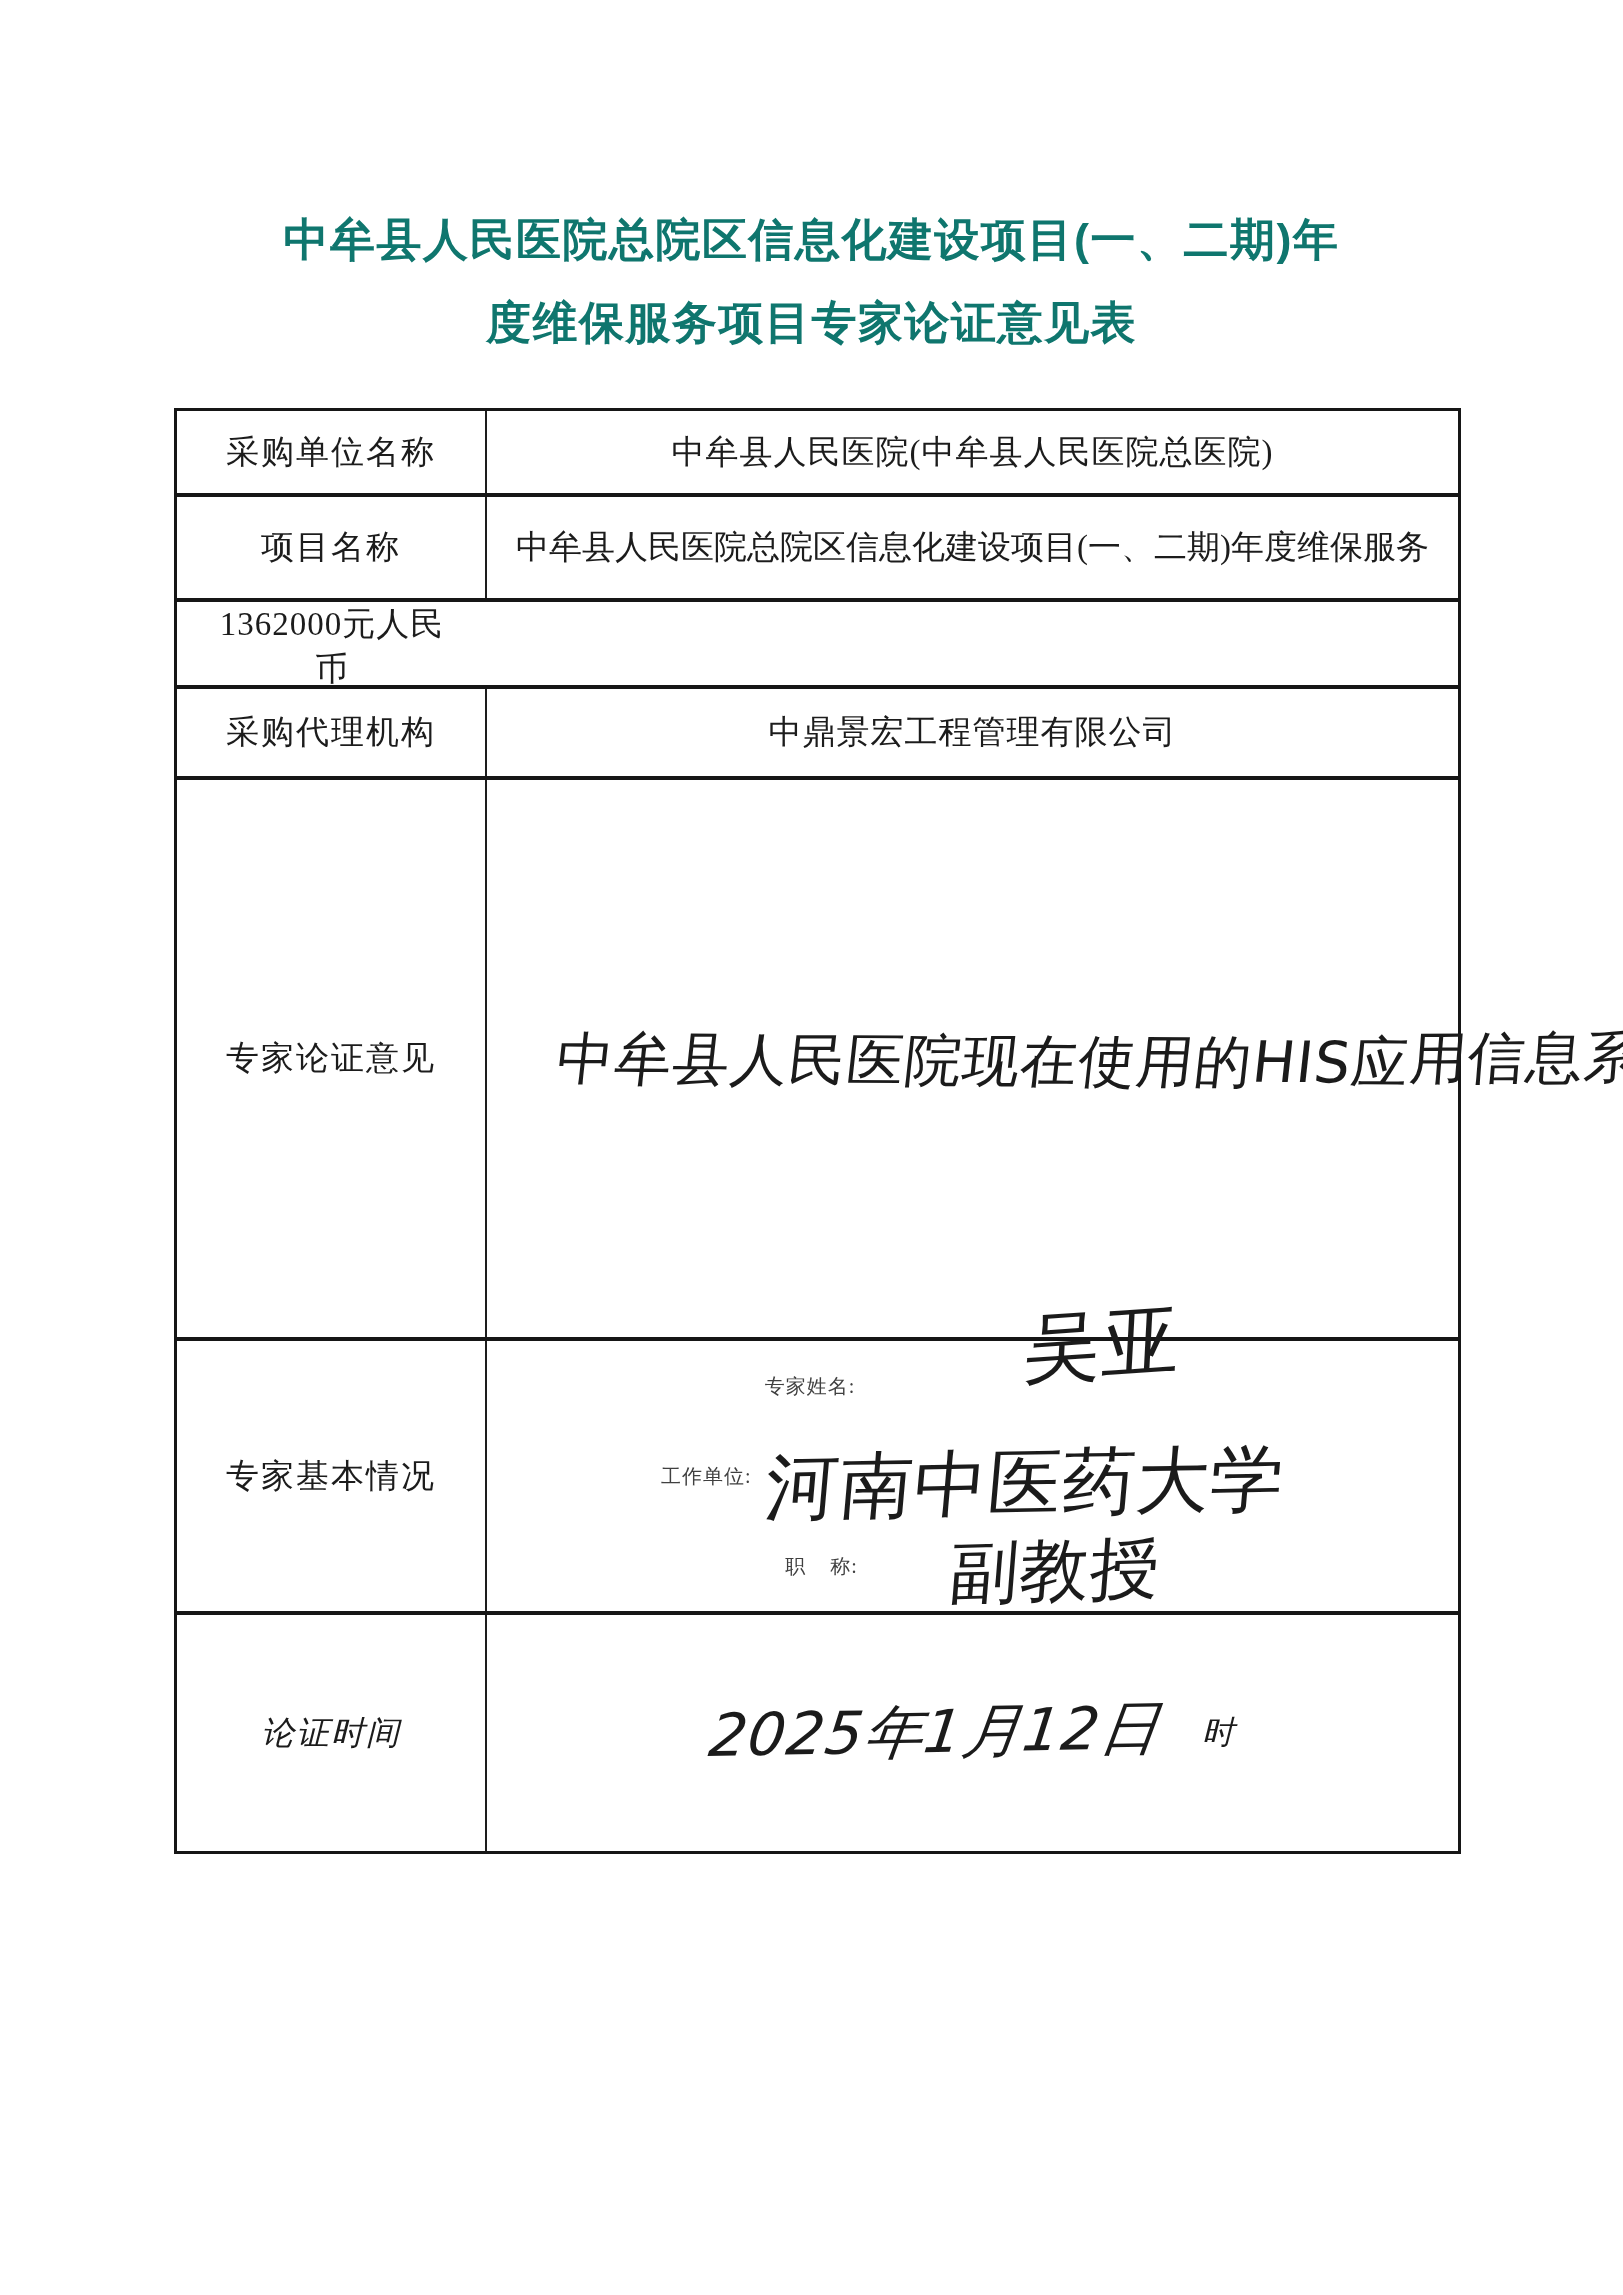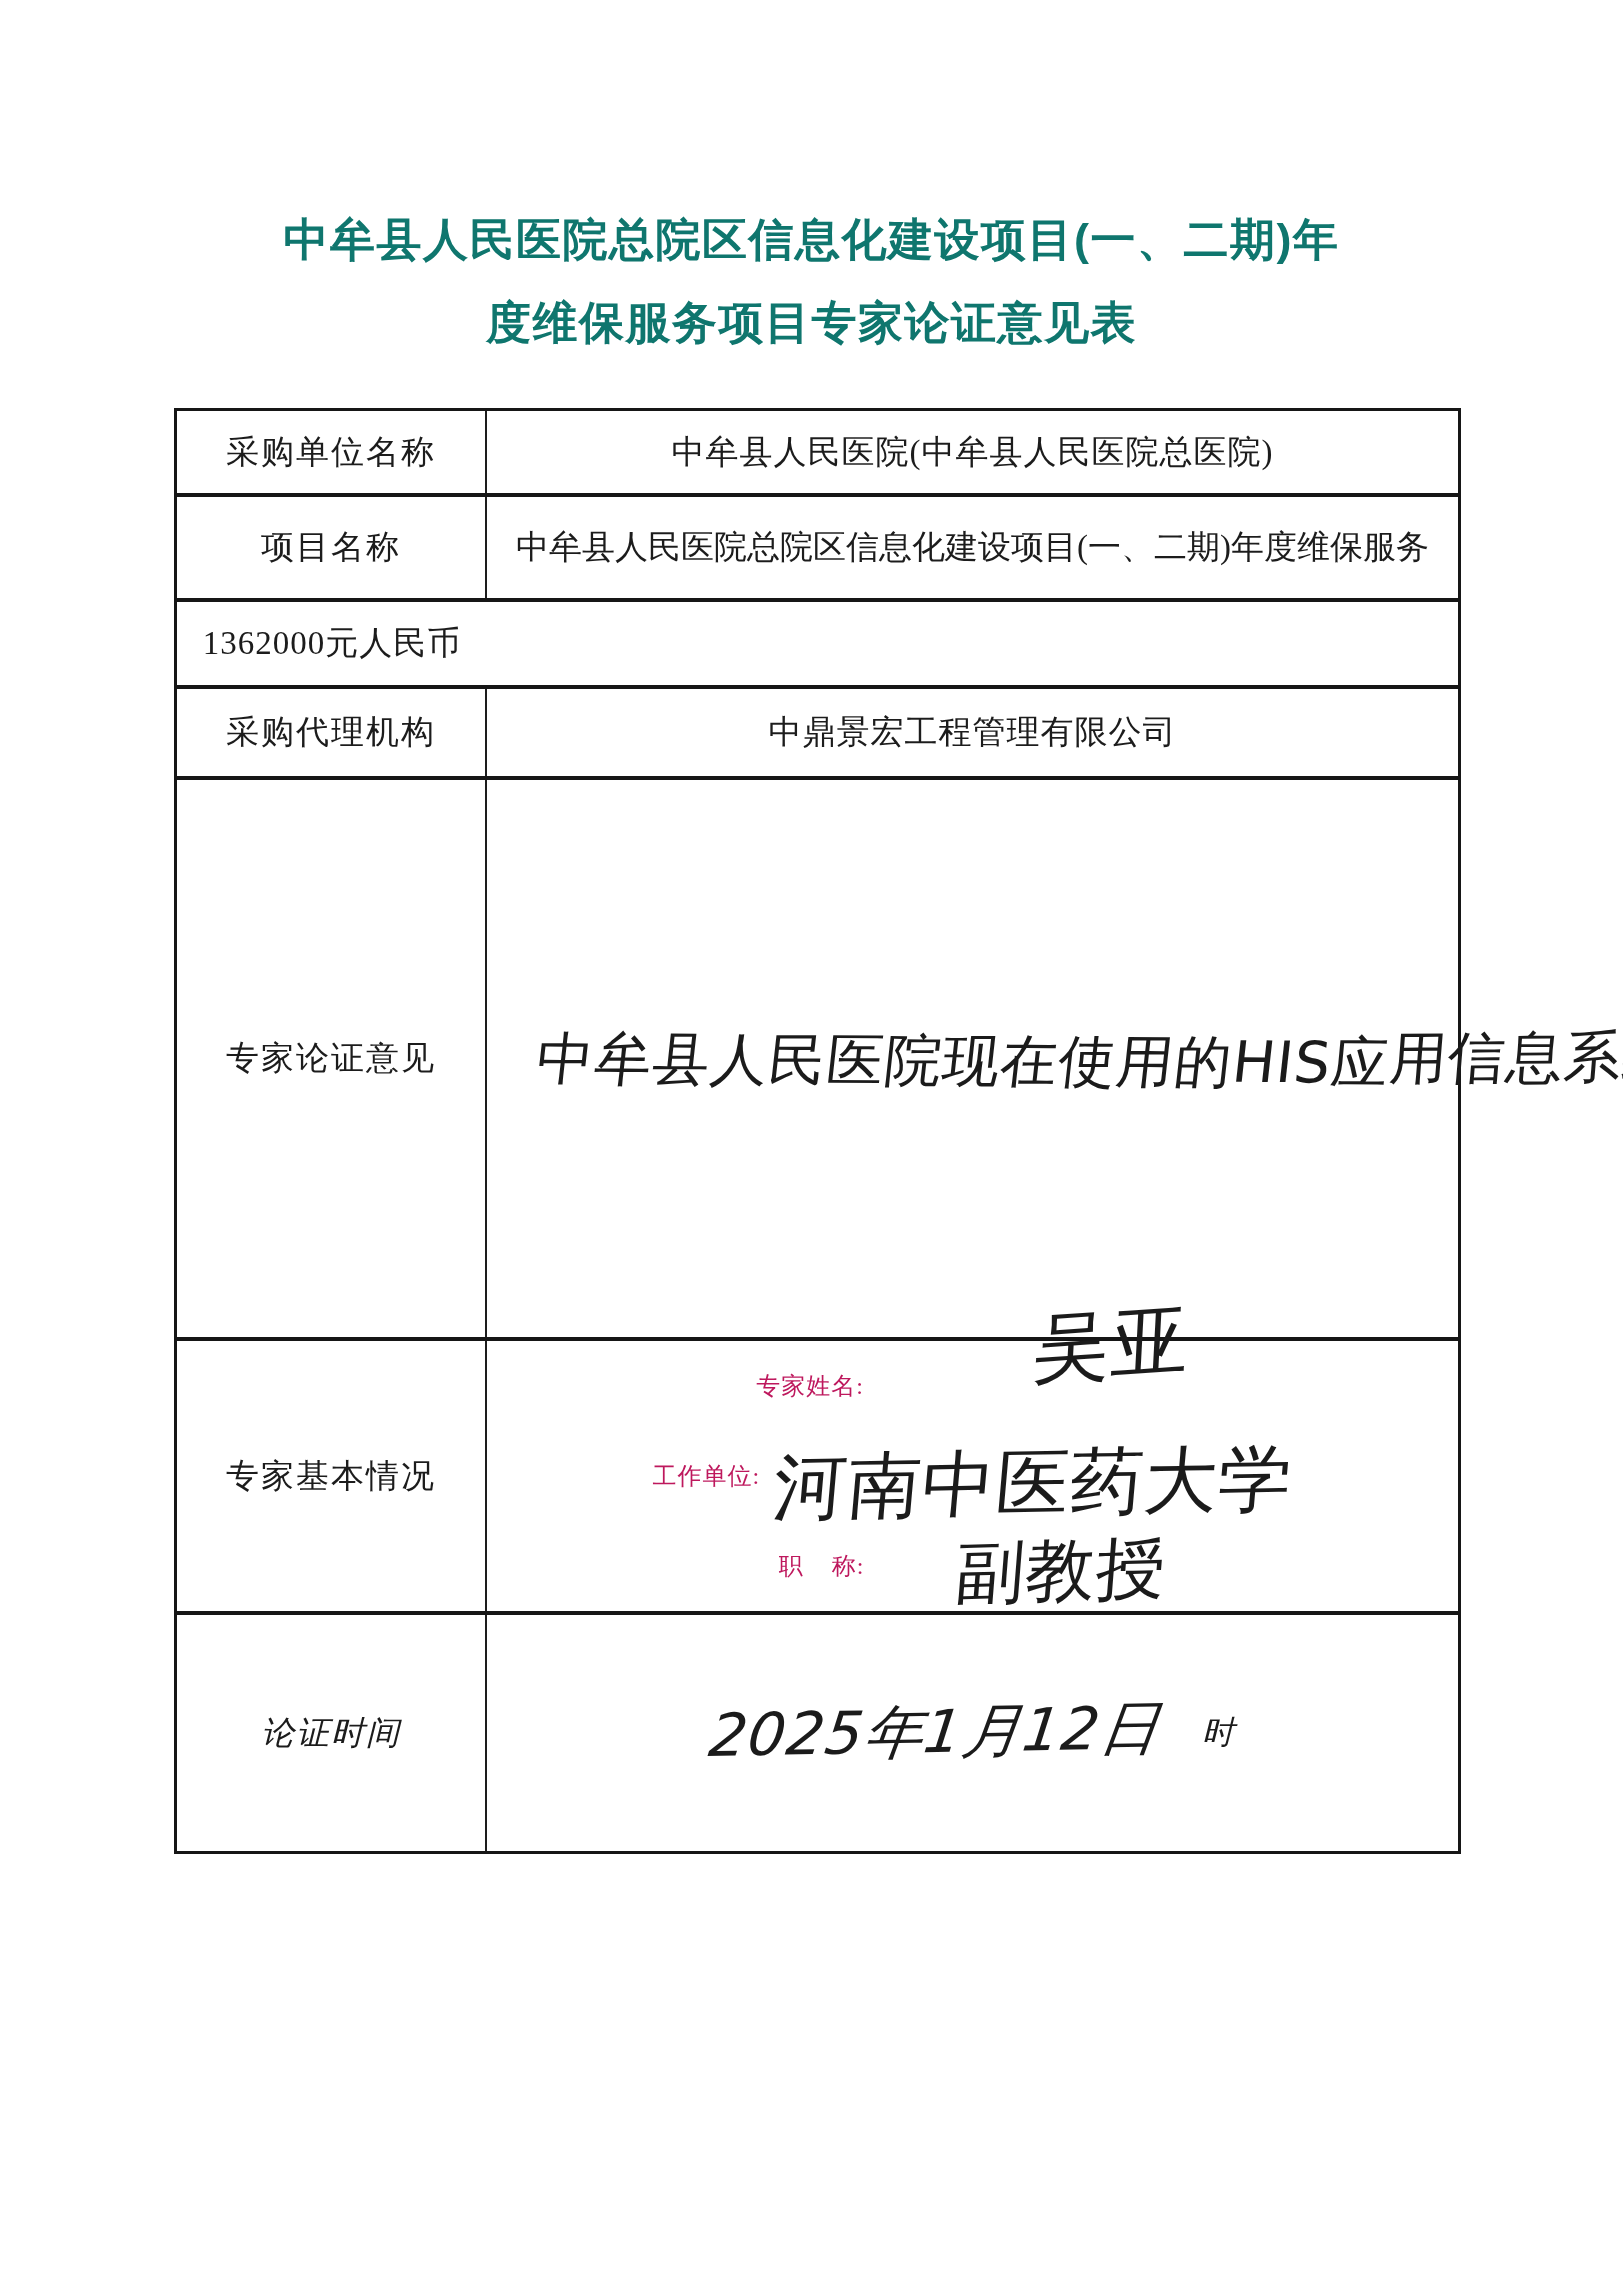--- a/index.html
+++ b/index.html
@@ -54,7 +54,7 @@
     font-size:33px; letter-spacing:1px;
     color:#1c1c1c;
     text-align:center;
-    padding:0 7px;
+    padding:0 27px;
   }
   .r1 { height:86px; }
   .r2 { height:105px; }

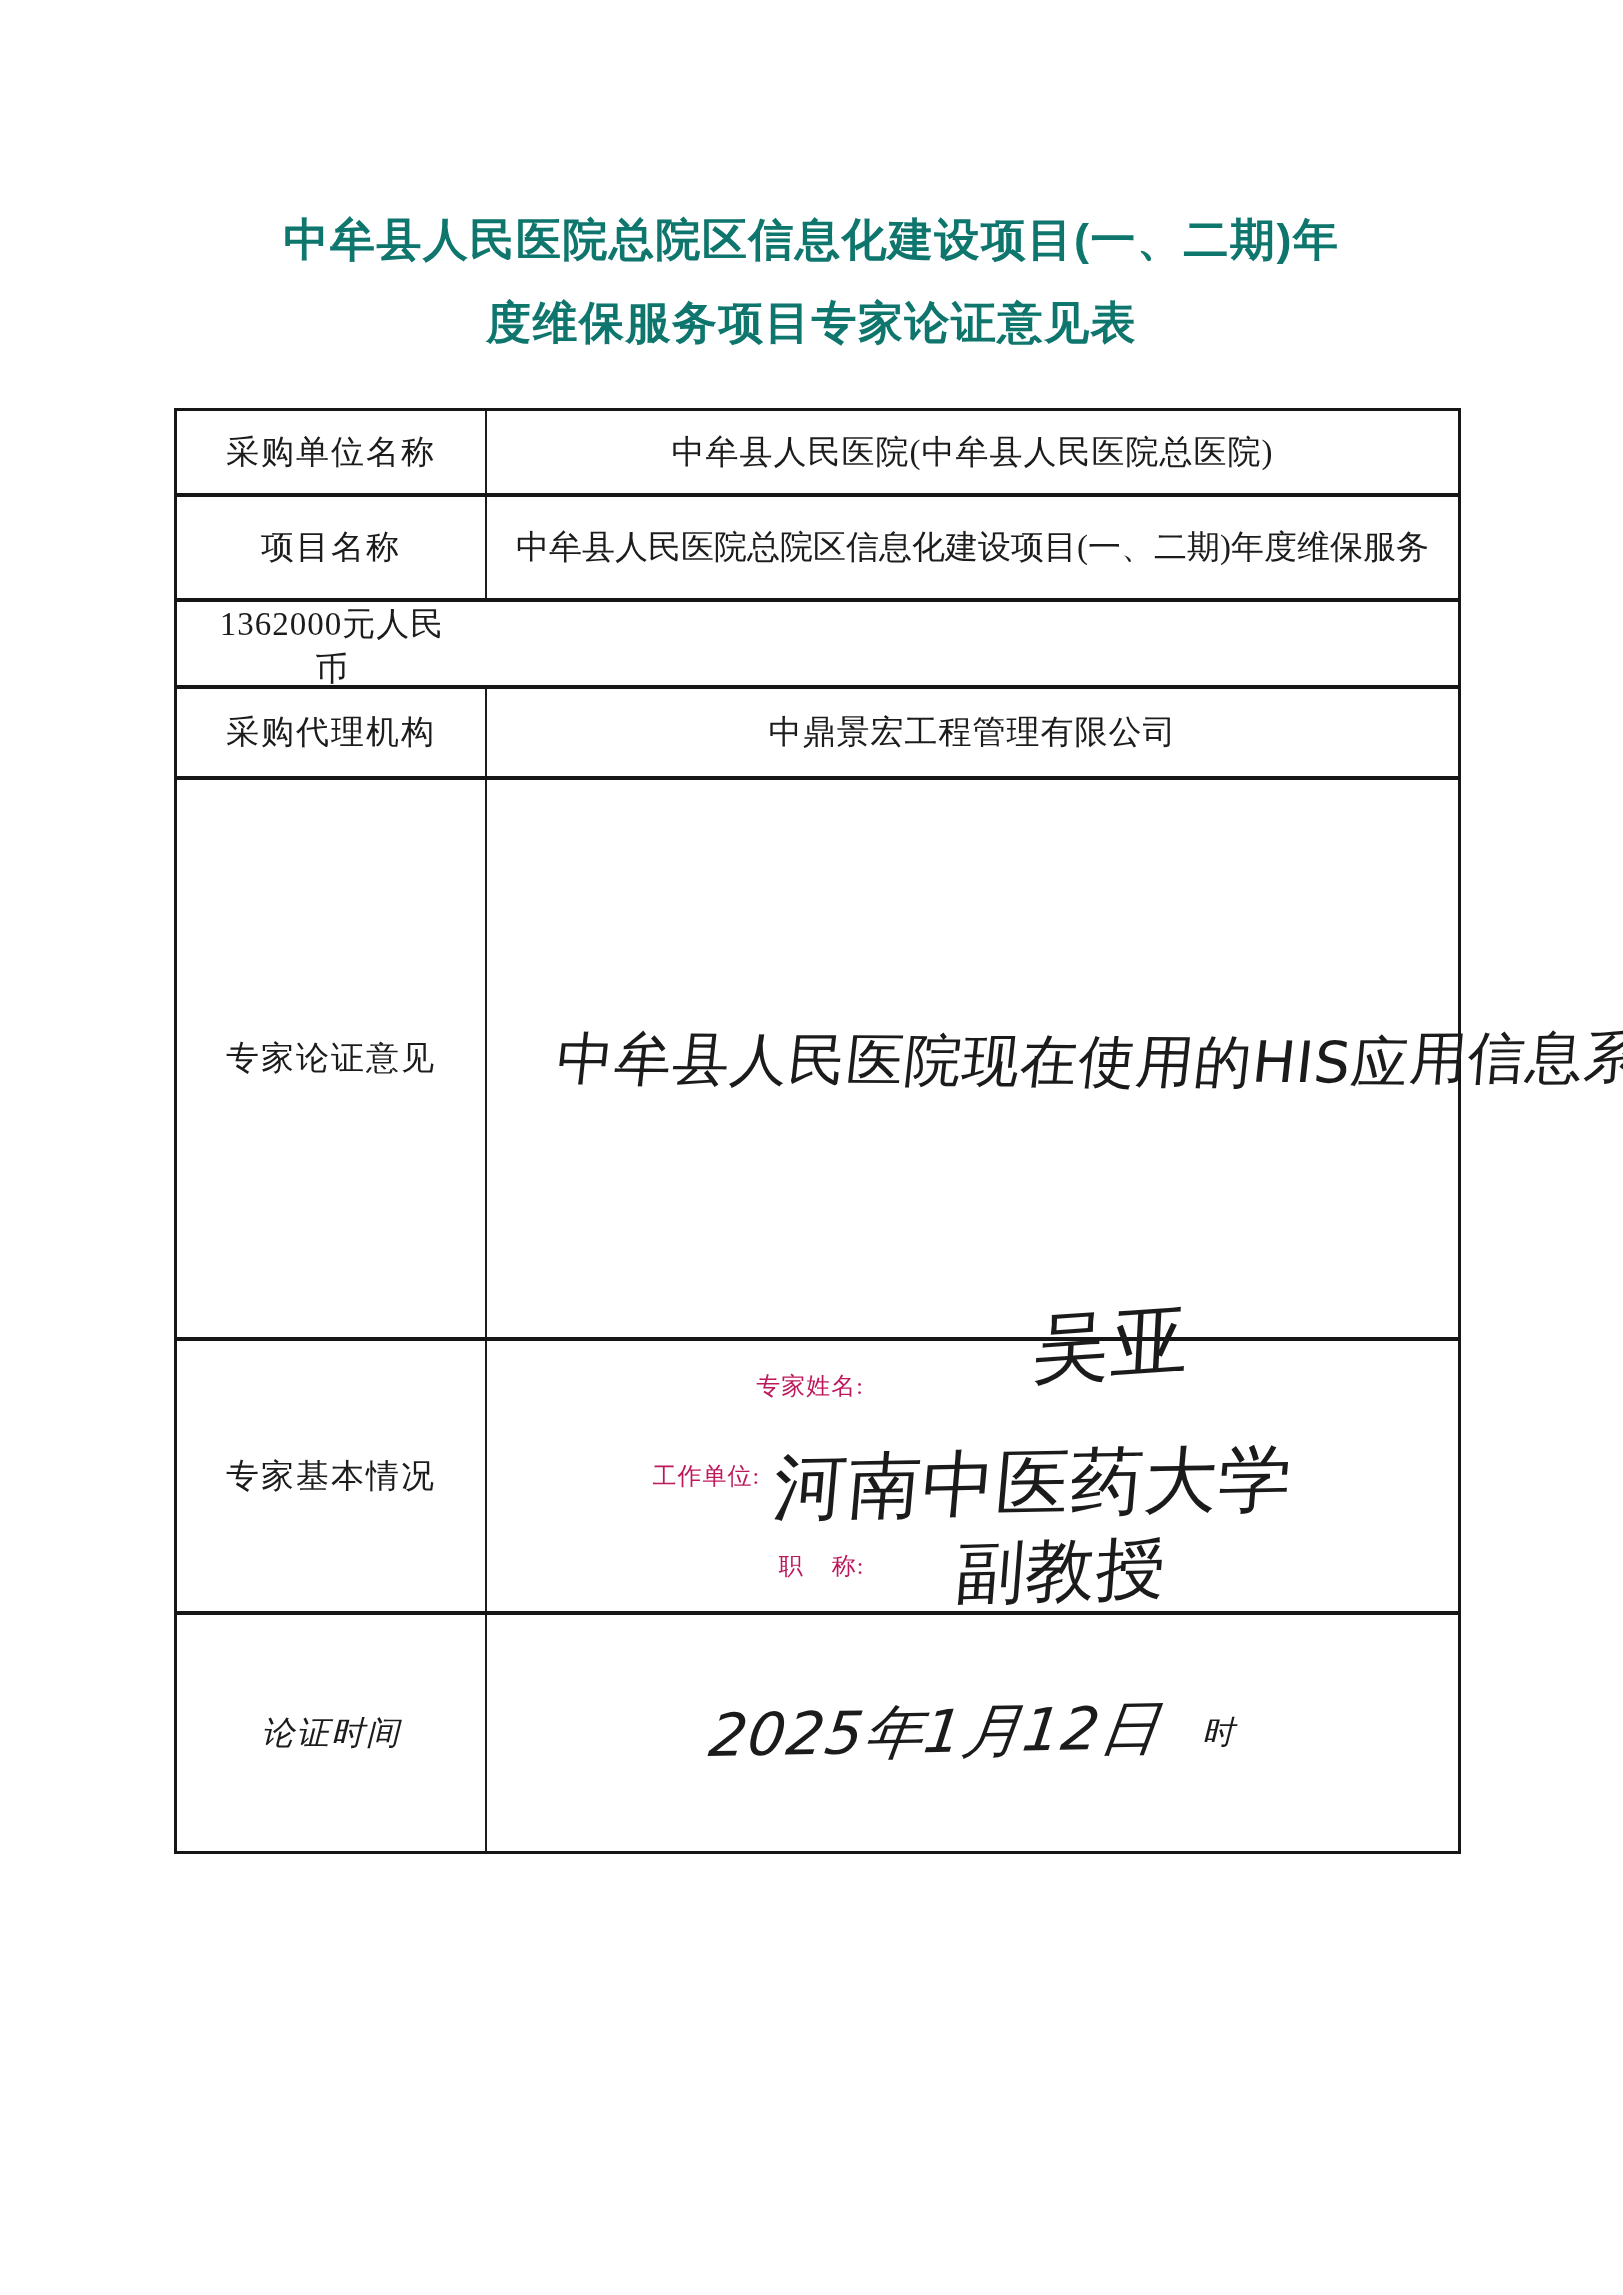--- a/index.html
+++ b/index.html
@@ -100,7 +100,7 @@
     display:flex; align-items:center;
   }
   .sub-label {
-    font-size:24px; letter-spacing:1px; color:#be185d;
+    font-size:20px; letter-spacing:1px; color:#404040;
     white-space:pre;
     flex:0 0 auto;
   }

